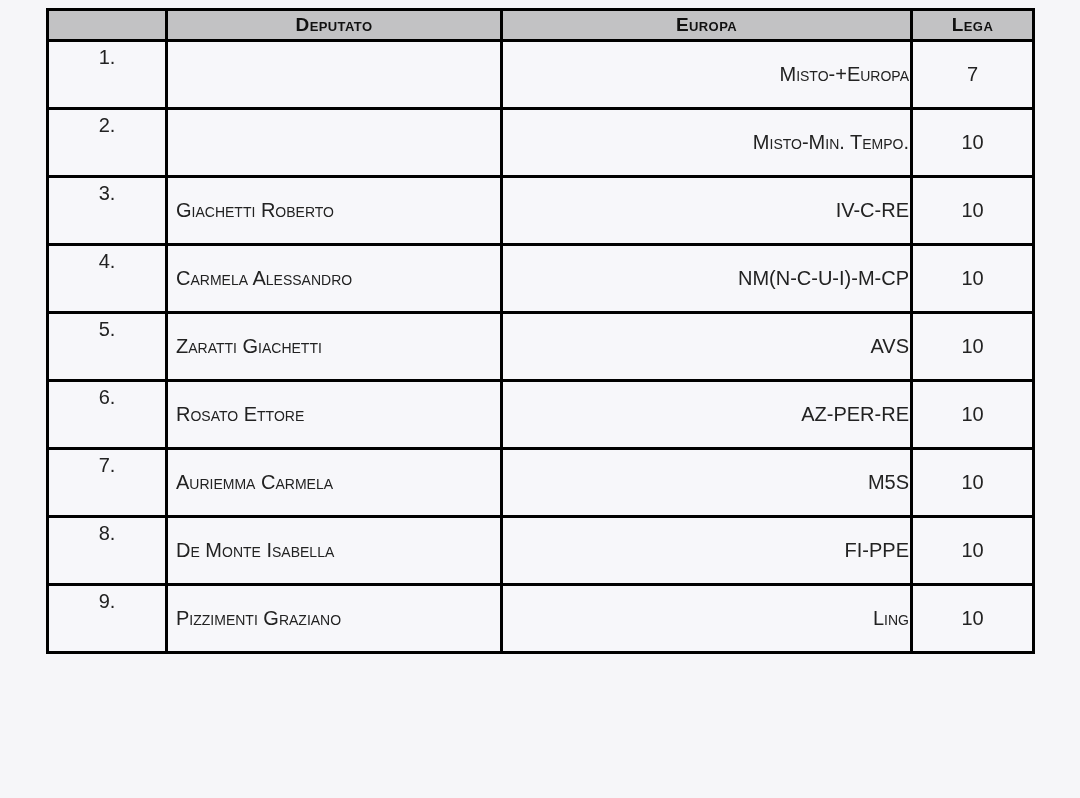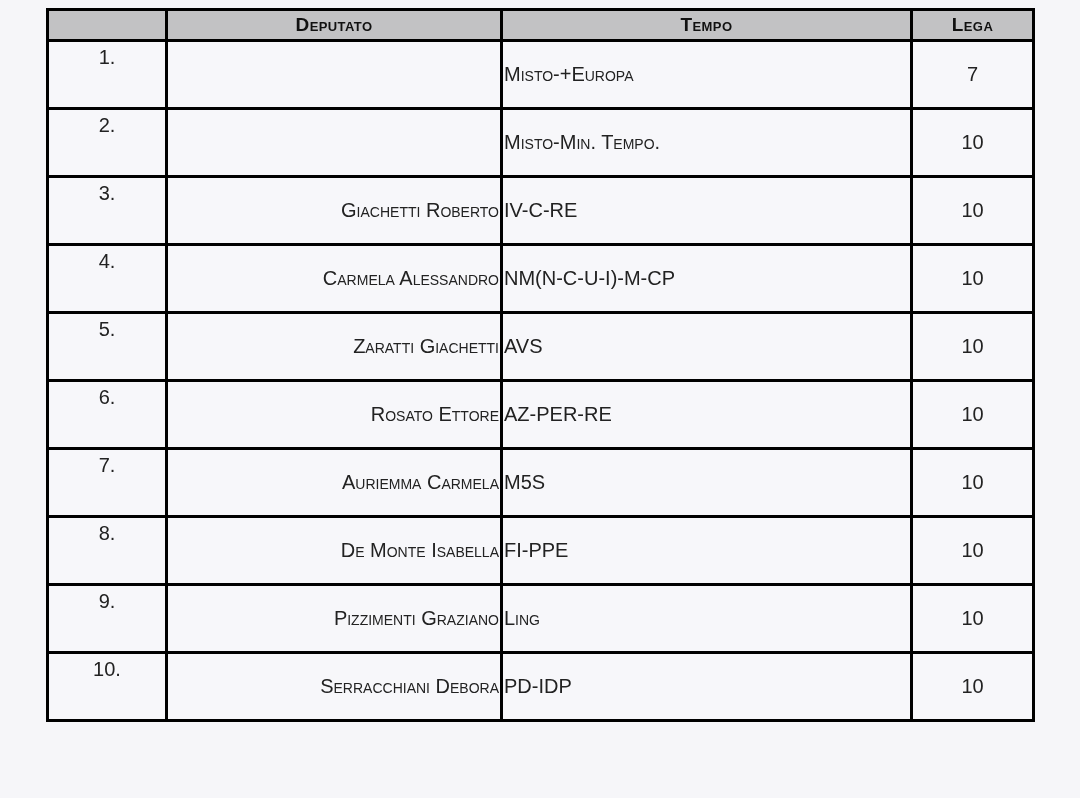--- a/index.html
+++ b/index.html
@@ -93,7 +93,7 @@
       <tr>
         <th></th>
         <th>Deputato</th>
-        <th>Tempo</th>
+        <th>Europa</th>
         <th>Lega</th>
       </tr>
     </thead>

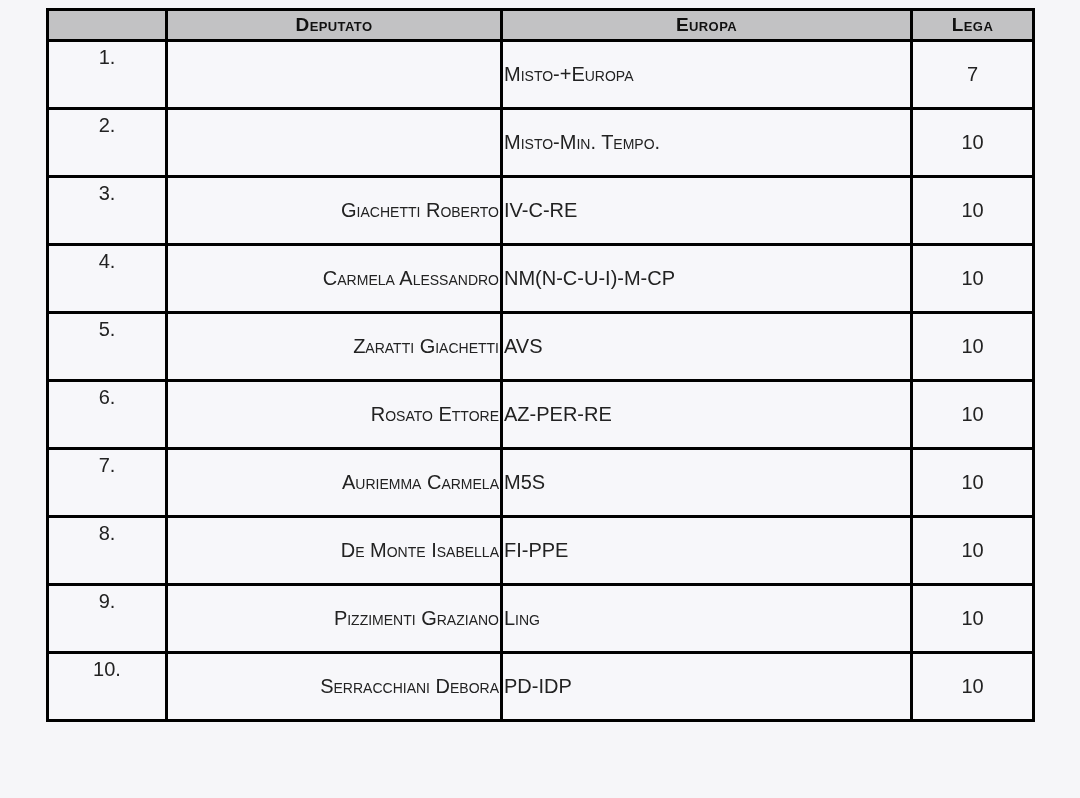--- a/index.html
+++ b/index.html
@@ -70,7 +70,7 @@
   }
   td.cell-grp {
     vertical-align: middle;
-    text-align: left;
+    text-align: right;
     font-variant-caps: small-caps;
   }
   td.cell-tmp {

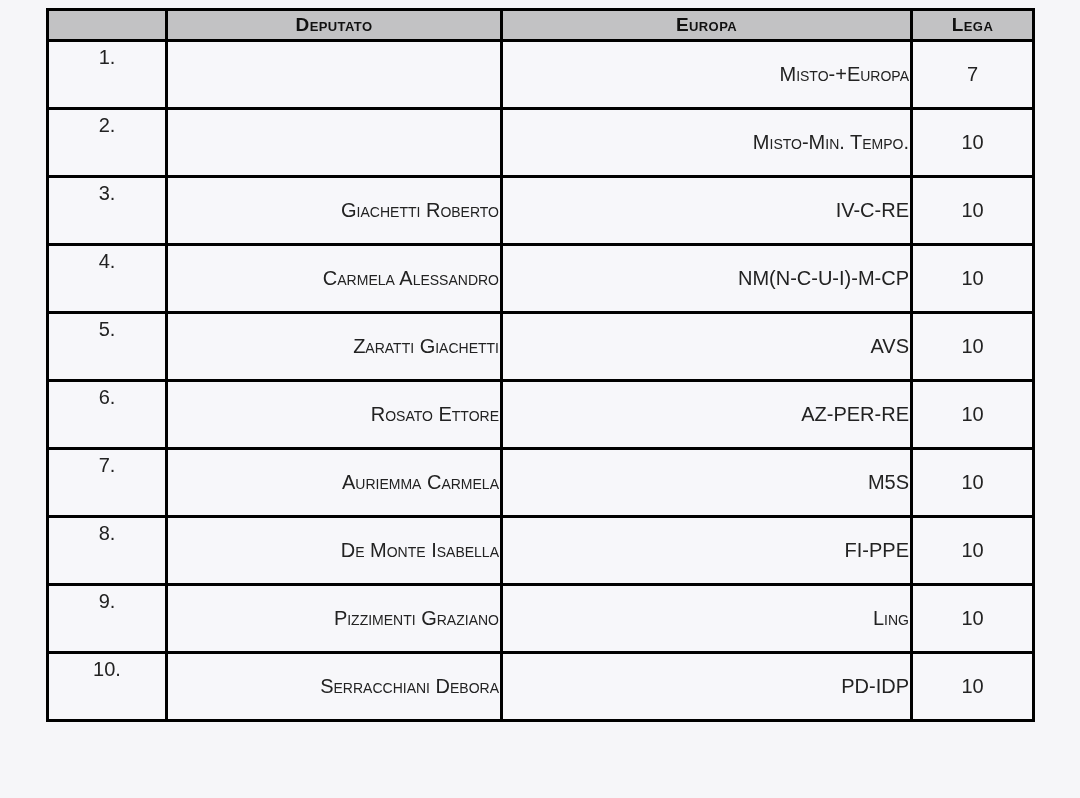--- a/index.html
+++ b/index.html
@@ -64,8 +64,8 @@
   }
   td.cell-dep {
     vertical-align: middle;
-    text-align: right;
-    padding-left: 18px;
+    text-align: left;
+    padding-left: 8px;
     font-variant-caps: small-caps;
   }
   td.cell-grp {

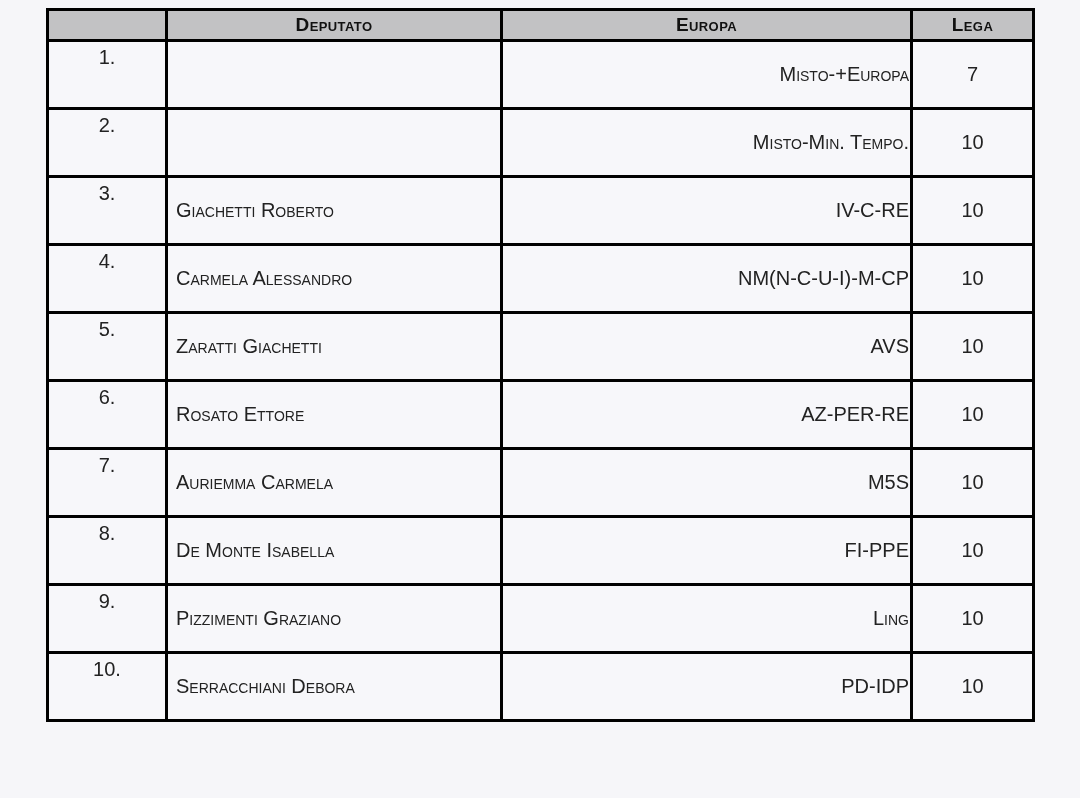--- a/index.html
+++ b/index.html
@@ -161,12 +161,6 @@
     <td class="cell-tmp">10</td>
   </tr>
 
-  <tr>
-    <td class="cell-num">10.</td>
-    <td class="cell-dep">Serracchiani Debora</td>
-    <td class="cell-grp">PD-IDP</td>
-    <td class="cell-tmp">10</td>
-  </tr>
 
 </tbody>
   </table>

